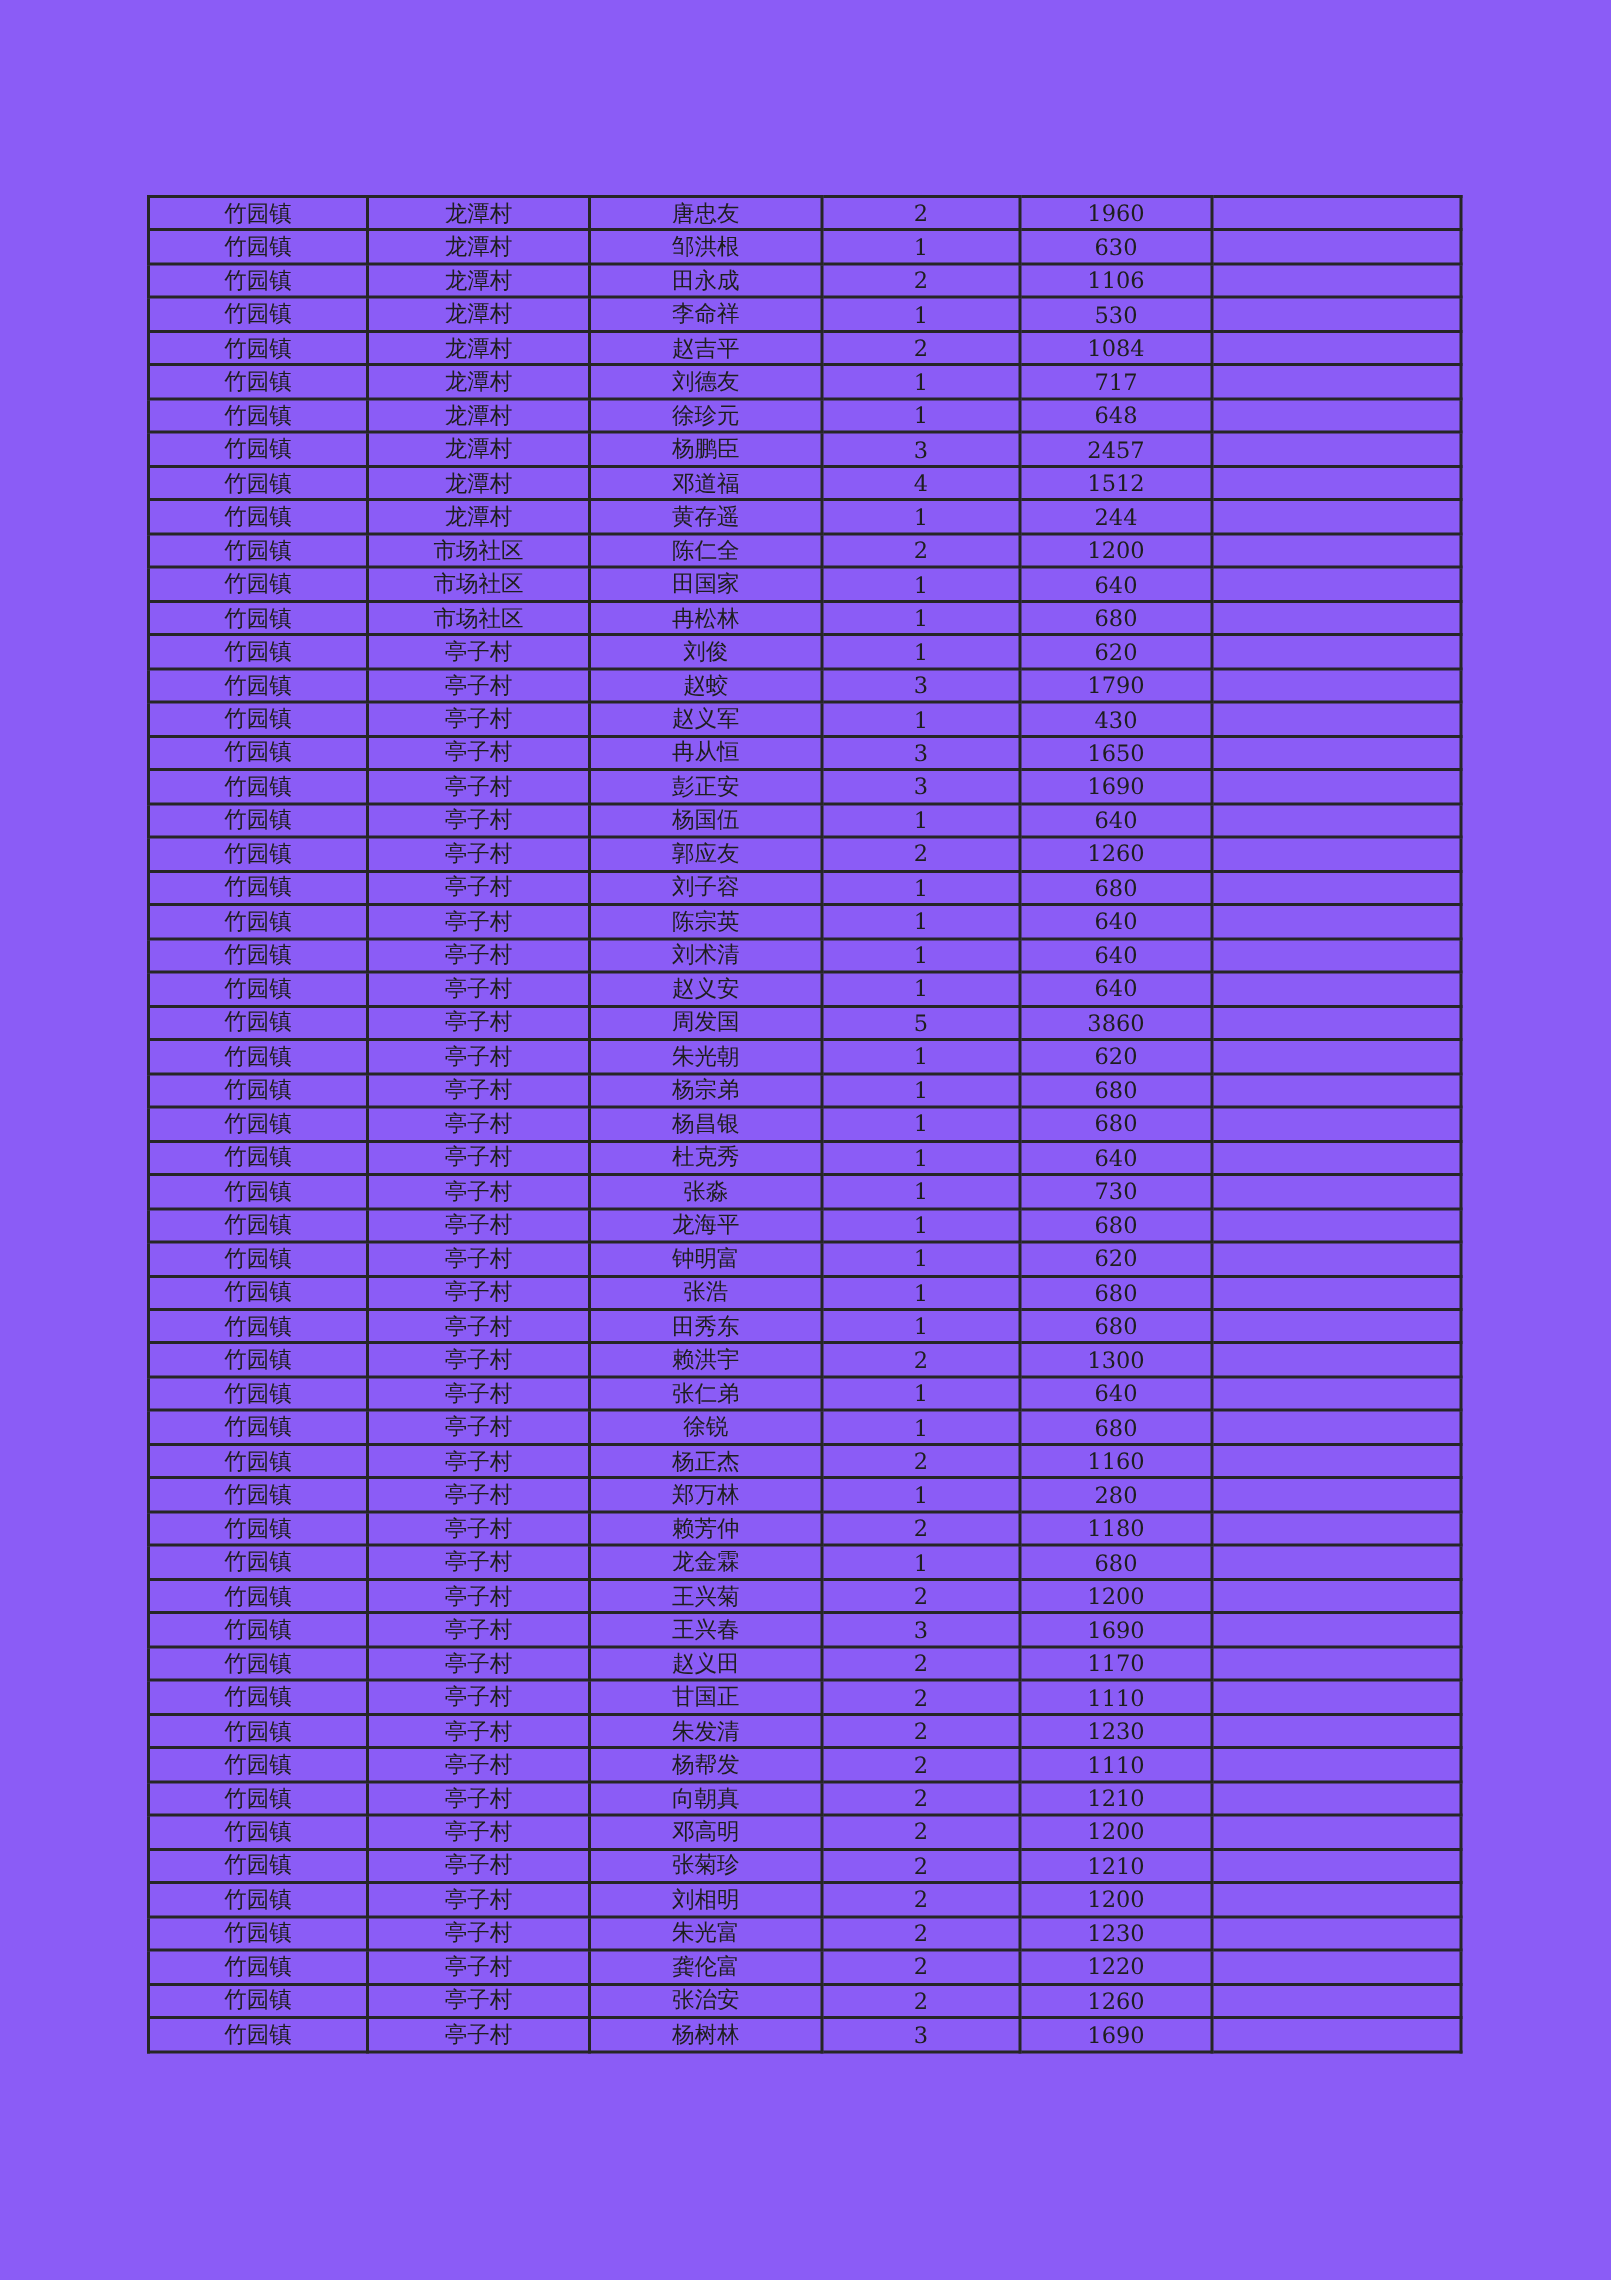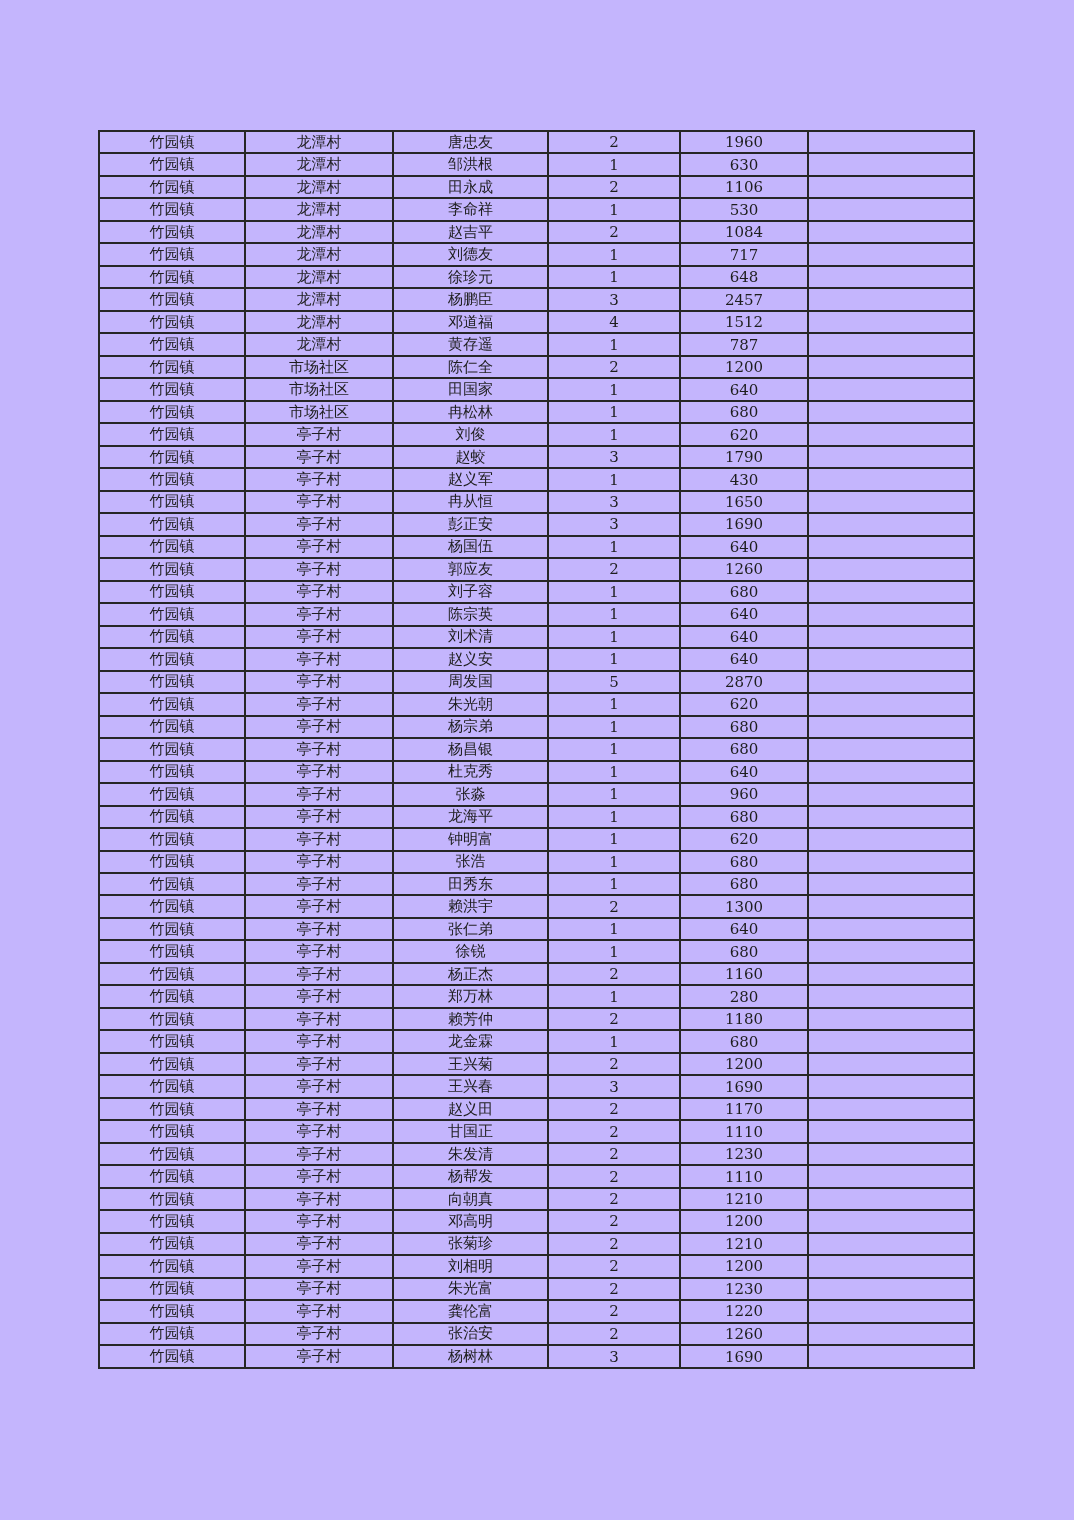--- a/index.html
+++ b/index.html
@@ -18,7 +18,7 @@
     left: 0; top: 0;
     width: 1074px;
     height: 1520px;
-    background: #c4b5fd;
+    background: #8b5cf6;
     overflow: hidden;
   }
   table.data-grid {

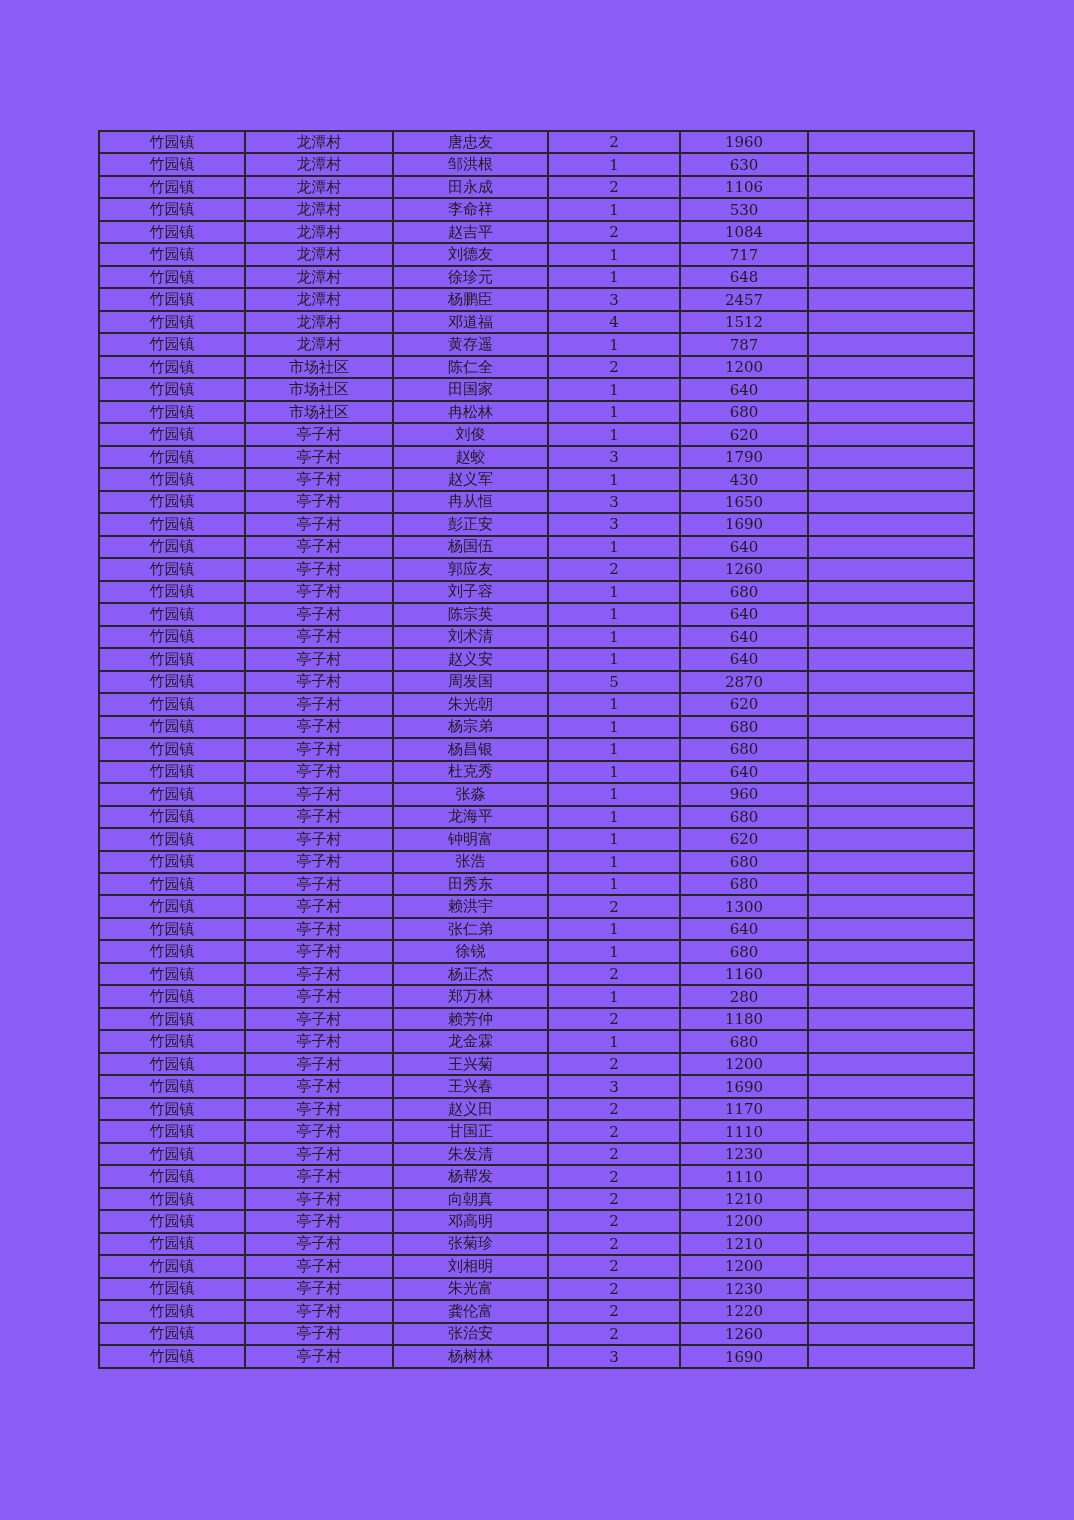--- a/index.html
+++ b/index.html
@@ -139,7 +139,7 @@
     <td>龙潭村</td>
     <td>黄存遥</td>
     <td>1</td>
-    <td>787</td>
+    <td>244</td>
     <td></td>
   </tr>
         <tr>

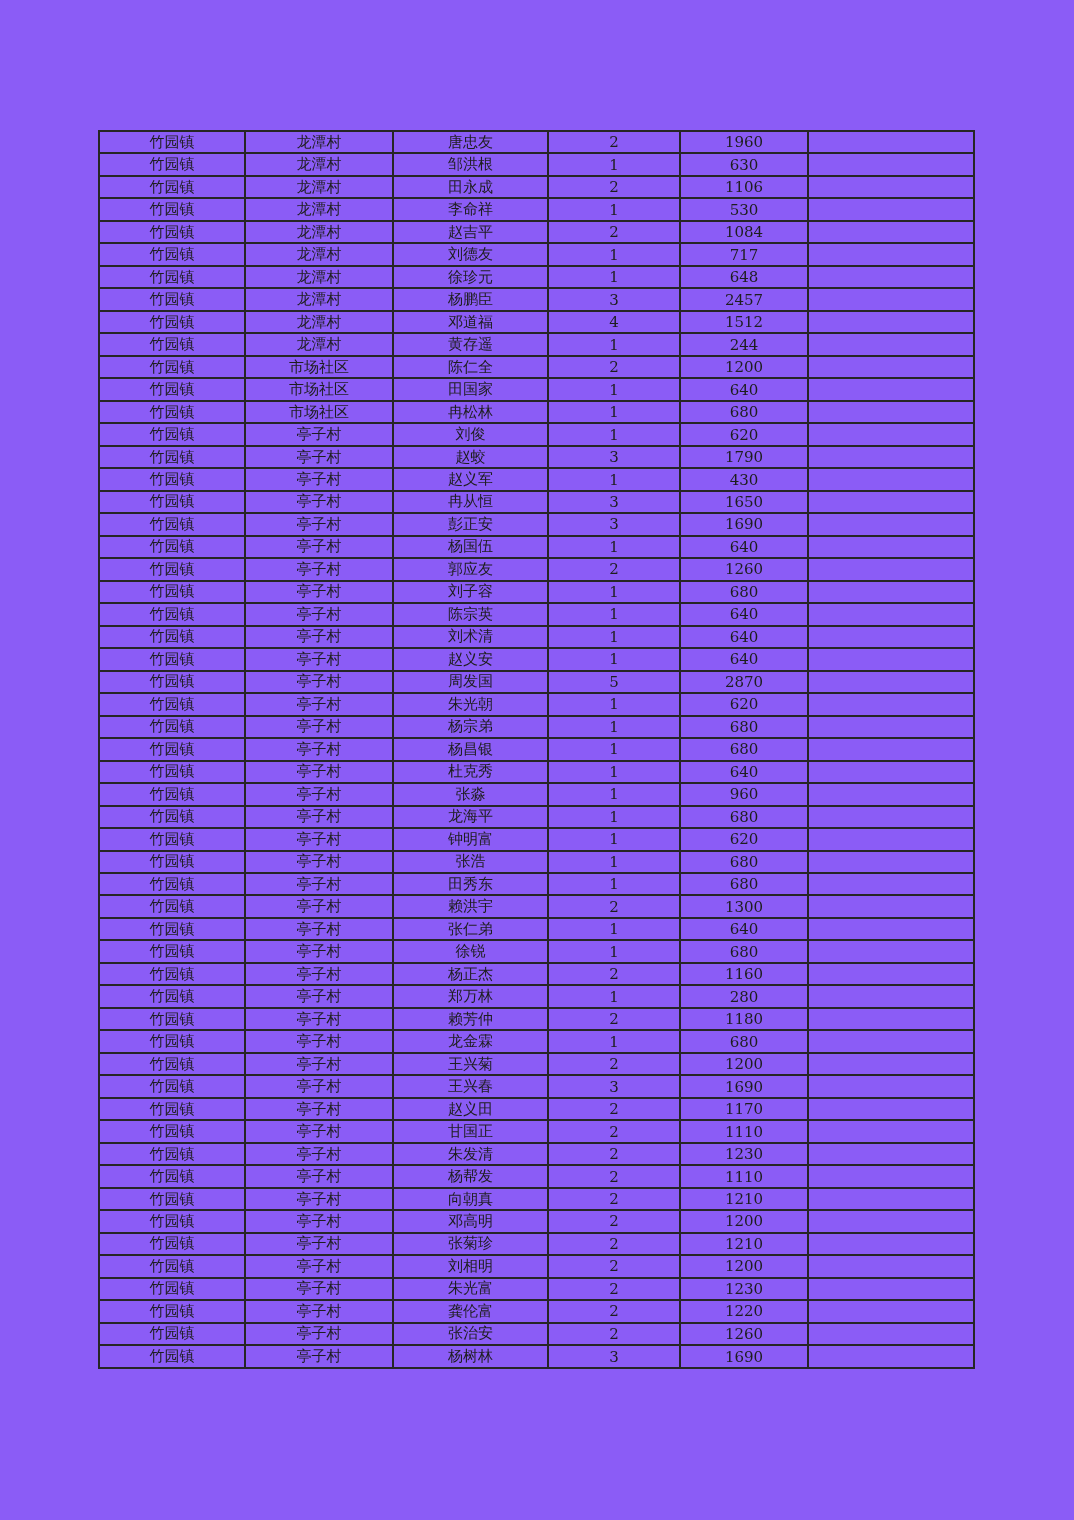--- a/index.html
+++ b/index.html
@@ -259,7 +259,7 @@
     <td>亭子村</td>
     <td>周发国</td>
     <td>5</td>
-    <td>2870</td>
+    <td>3860</td>
     <td></td>
   </tr>
         <tr>

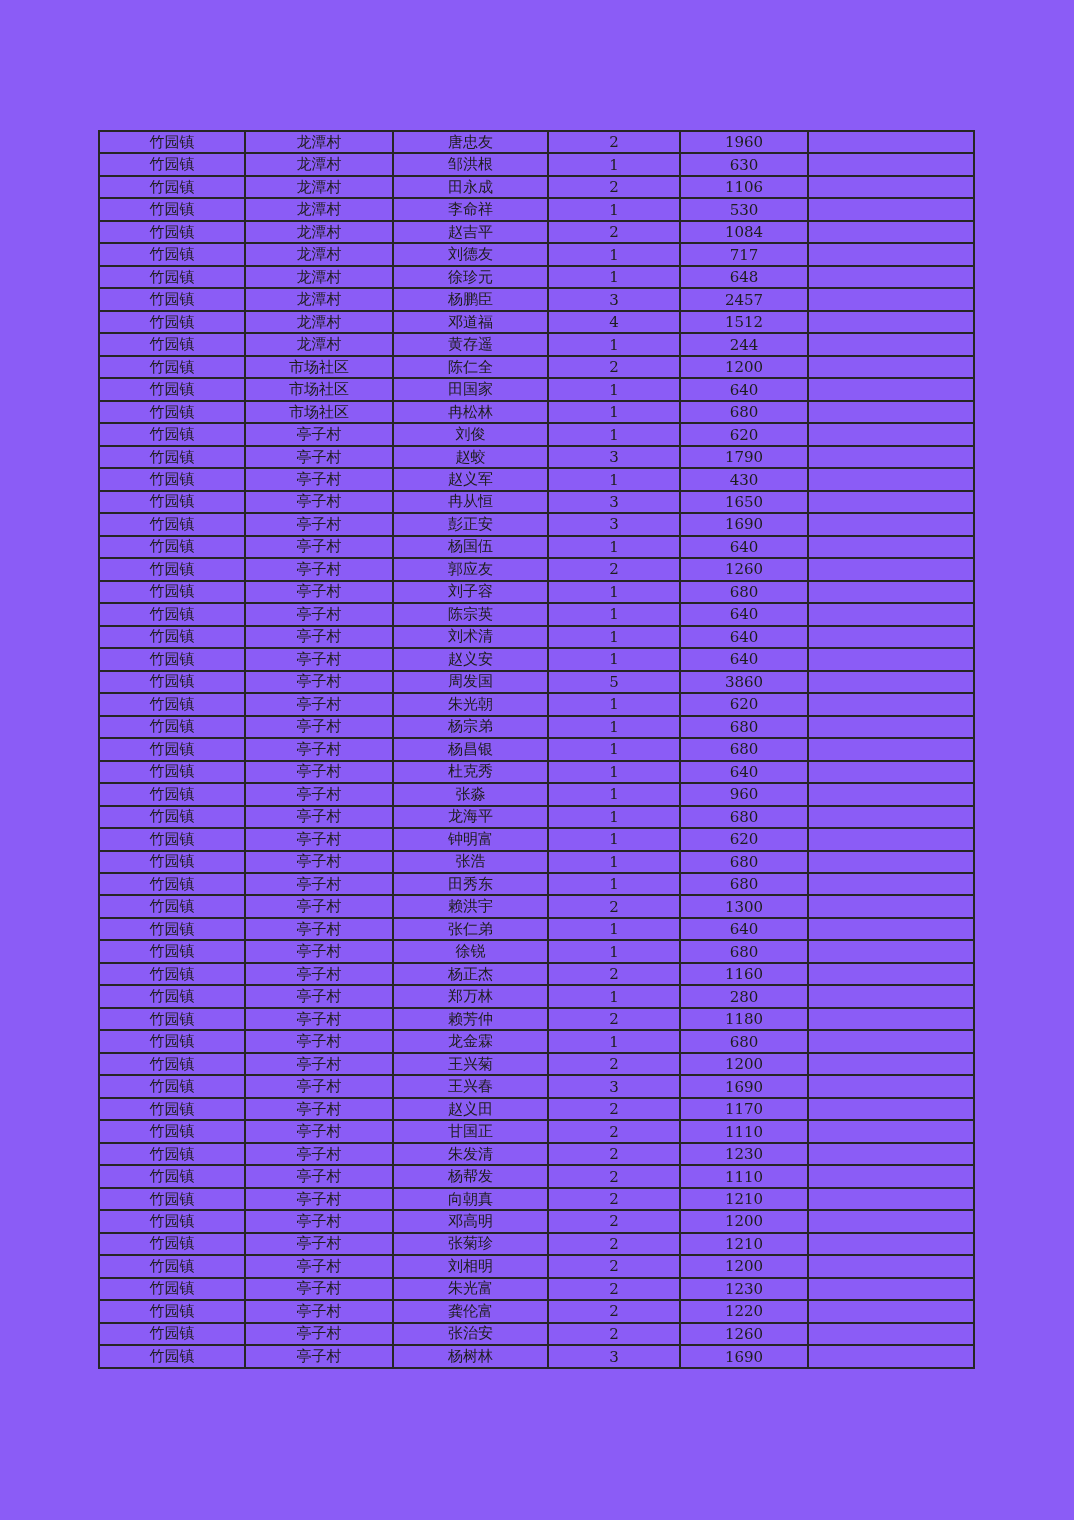--- a/index.html
+++ b/index.html
@@ -299,7 +299,7 @@
     <td>亭子村</td>
     <td>张淼</td>
     <td>1</td>
-    <td>960</td>
+    <td>730</td>
     <td></td>
   </tr>
         <tr>

